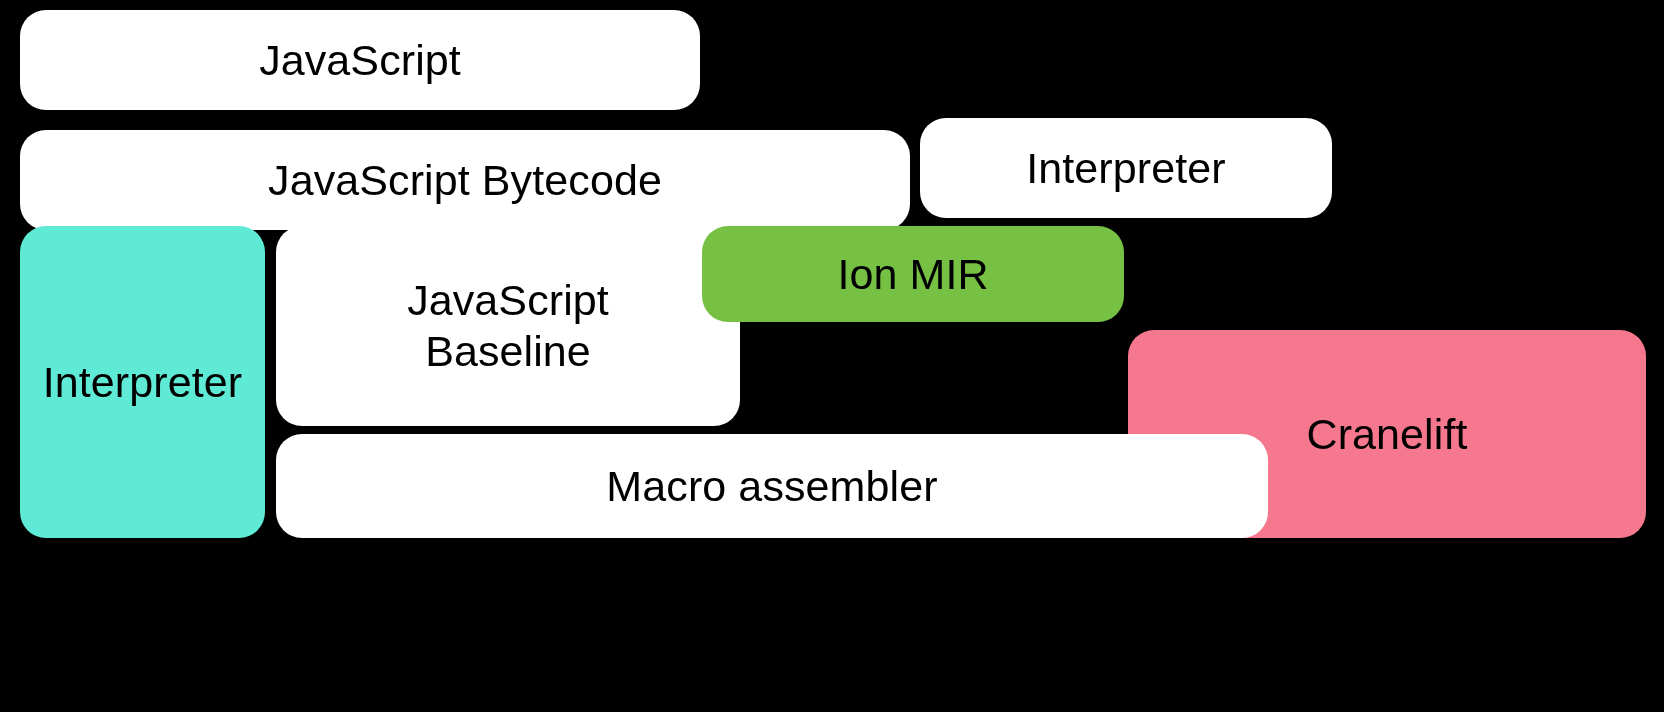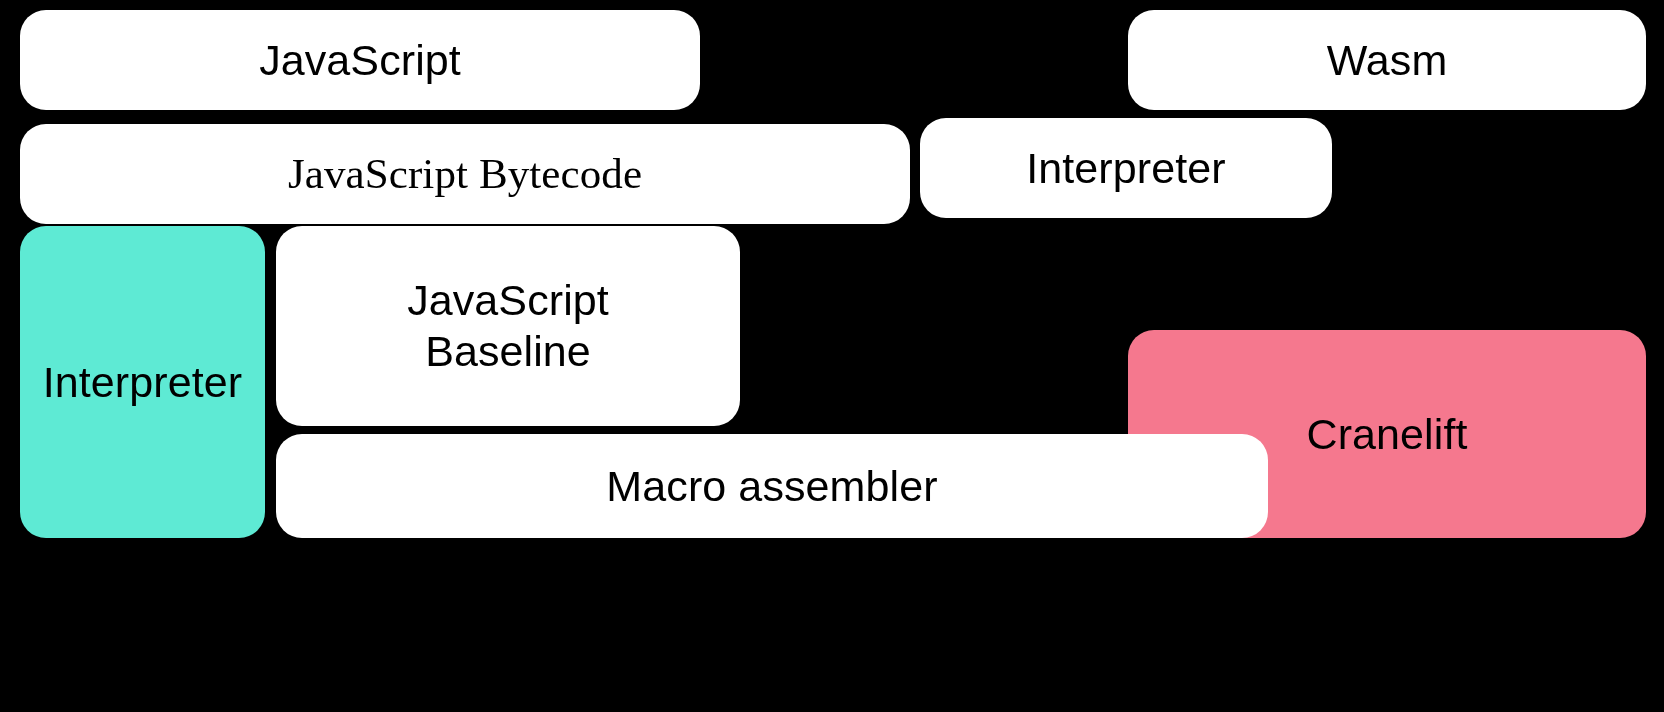--- a/index.html
+++ b/index.html
@@ -43,7 +43,6 @@
   <div class="box" style="left:20px;  top:10px;  width:680px; height:100px;">JavaScript</div>
 
 
-  <div class="box" style="left:1128px; top:10px; width:518px; height:100px;">Wasm</div>
 
   <div class="box" style="left:20px;  top:124px; width:890px; height:100px;font-family:Liberation Serif, serif;">JavaScript Bytecode</div>
 

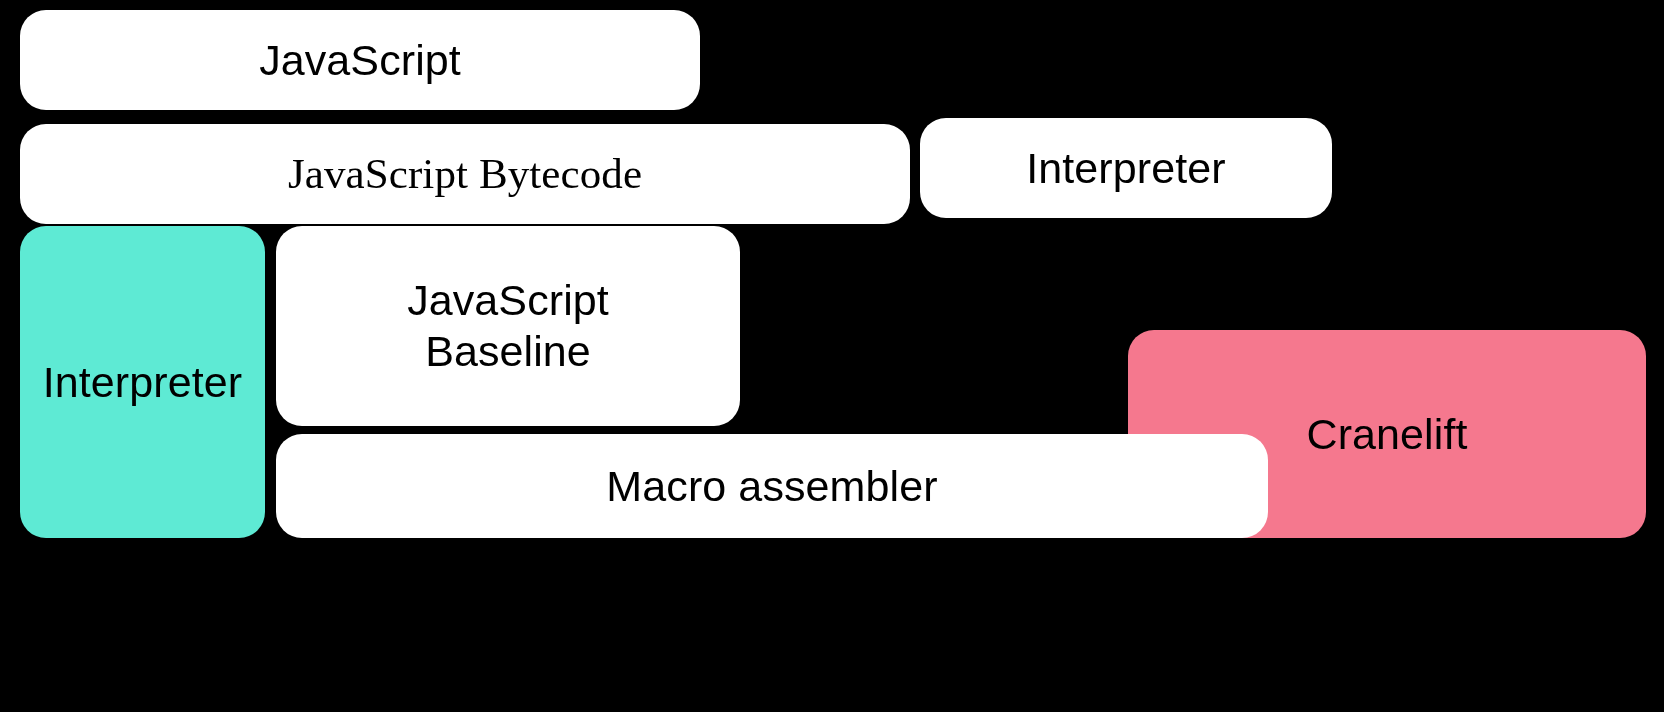--- a/index.html
+++ b/index.html
@@ -44,7 +44,7 @@
 
 
 
-  <div class="box" style="left:20px;  top:124px; width:890px; height:100px;font-family:Liberation Serif, serif;">JavaScript Bytecode</div>
+  <div class="box" style="left:20px;  top:130px; width:890px; height:100px;">JavaScript Bytecode</div>
 
   <div class="box" style="left:920px; top:118px; width:412px; height:100px;">Interpreter</div>
 

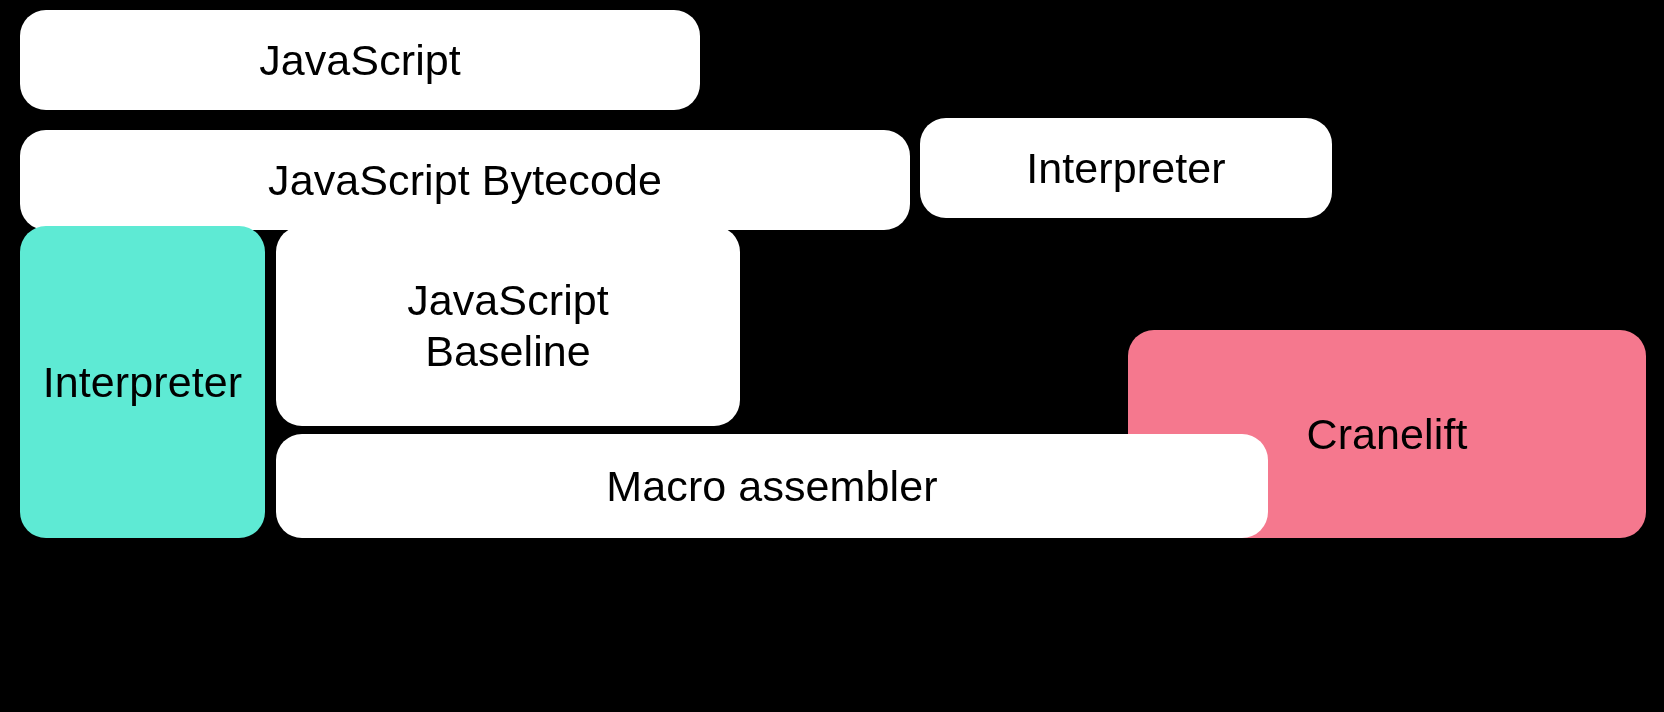--- a/index.html
+++ b/index.html
@@ -53,6 +53,7 @@
   <div class="box" style="left:276px; top:226px; width:464px; height:200px;">JavaScript
 Baseline</div>
 
+  <div class="box green" style="left:702px; top:226px; width:422px; height:96px;">Ion MIR</div>
 
 
   <div class="box pink" style="left:1128px; top:330px; width:518px; height:208px;">Cranelift</div>

